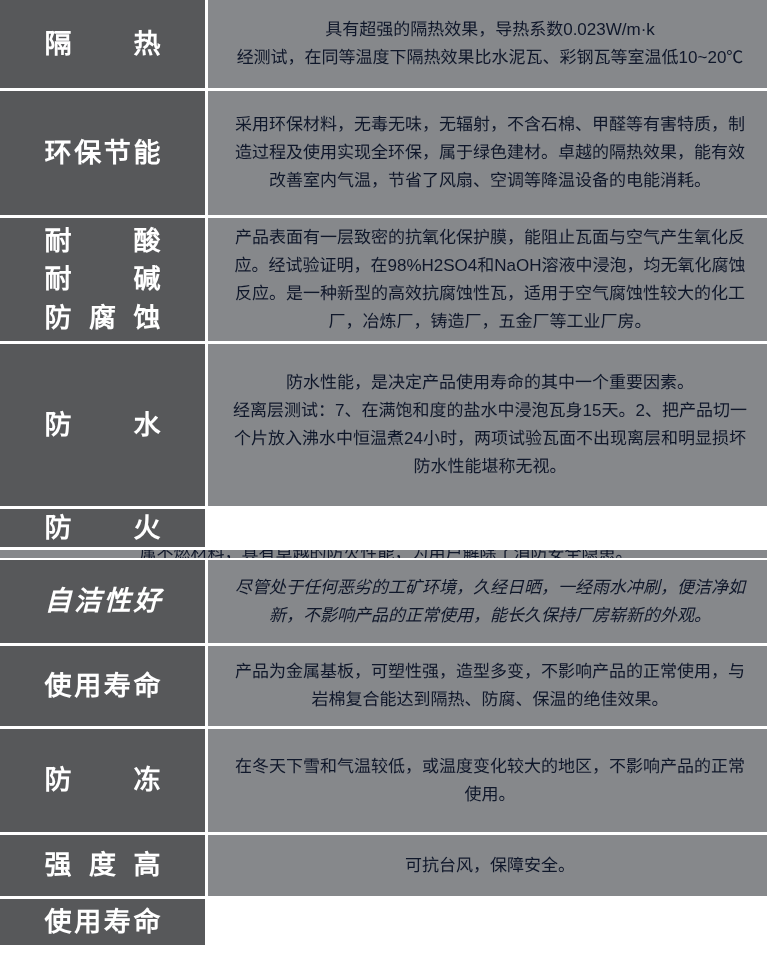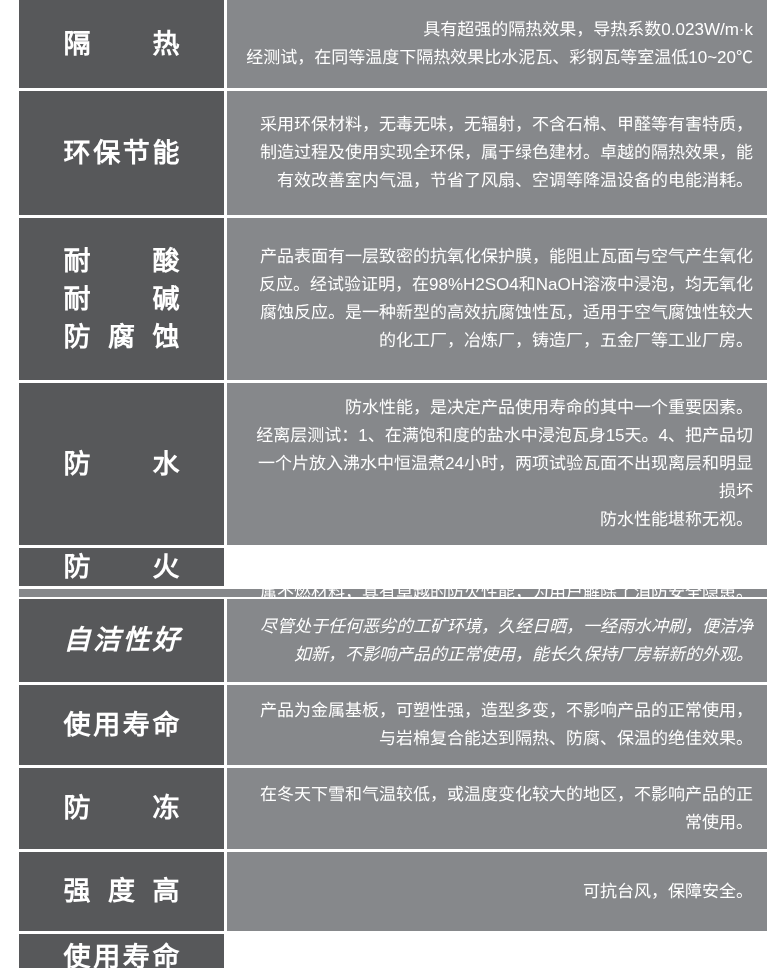--- a/index.html
+++ b/index.html
@@ -19,7 +19,6 @@
     border-right: 2px solid #ffffff;
     border-bottom: 2px solid #ffffff;
     overflow: hidden;
-    padding-left: 19px;
   }
   .row {
     display: flex;

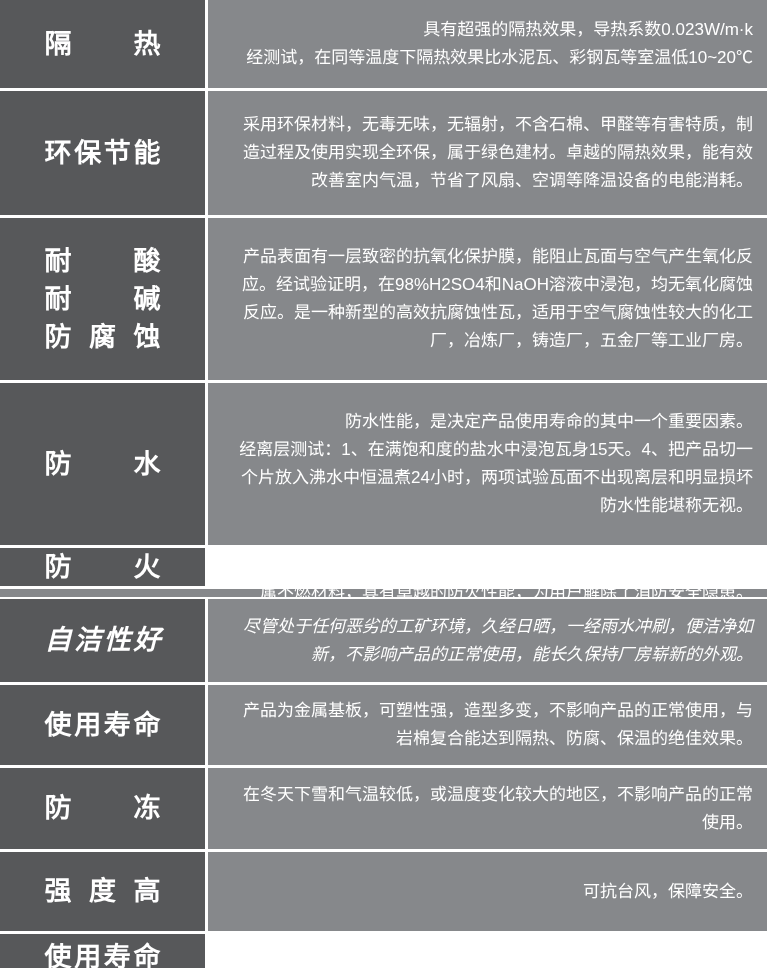--- a/index.html
+++ b/index.html
@@ -74,10 +74,10 @@
   }
   .desc-para {
     margin: 0;
-    color: #ffffff;
+    color: #0f172a;
     font-size: 17px;
     line-height: 28px;
-    text-align: right;
+    text-align: center;
   }
 </style>
 </head>

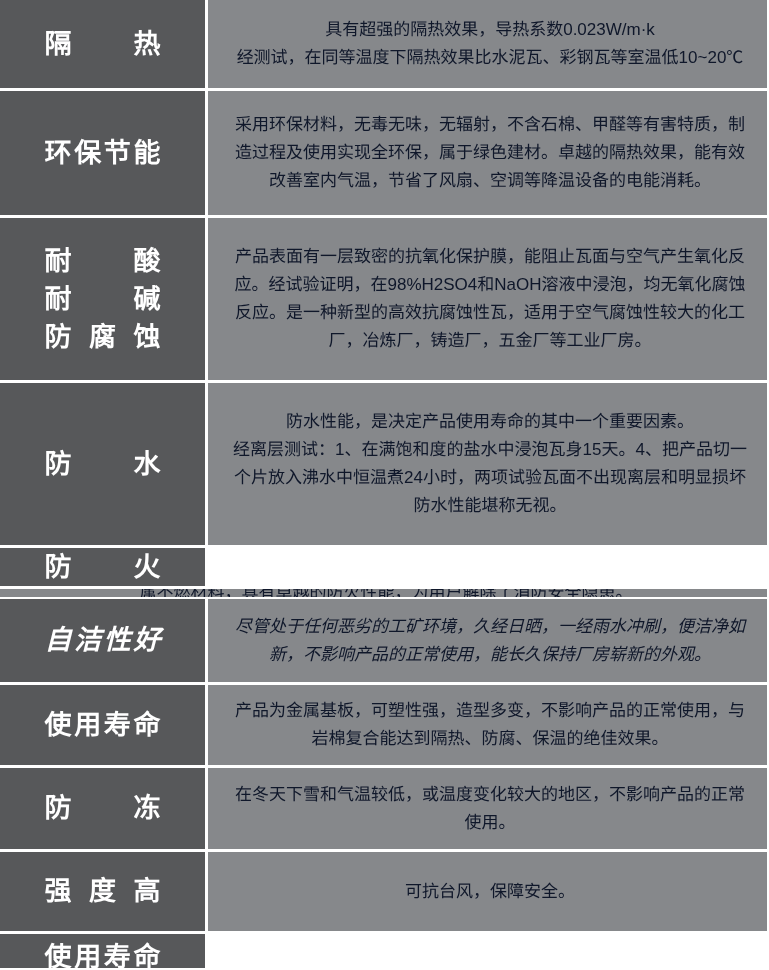--- a/index.html
+++ b/index.html
@@ -28,7 +28,7 @@
   
   .rh-0 { height: 88px; }
   .rh-1 { height: 124px; }
-  .rh-2 { height: 162px; }
+  .rh-2 { height: 123px; }
   .rh-3 { height: 162px; }
   .rh-4 { height: 48px; flex-direction: column; }
   .rh-5 { height: 83px; font-style: italic; }

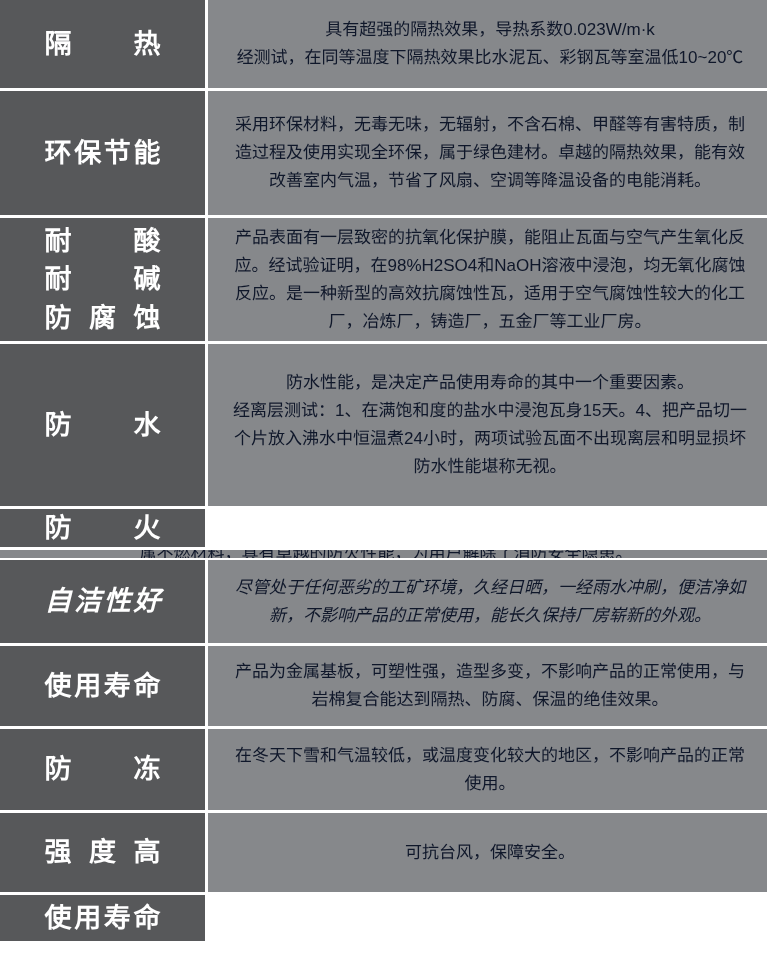--- a/index.html
+++ b/index.html
@@ -136,7 +136,7 @@
     <div class="cell-desc">
       <div class="desc-block">
         <p class="desc-para">防水性能，是决定产品使用寿命的其中一个重要因素。</p>
-        <p class="desc-para">经离层测试：1、在满饱和度的盐水中浸泡瓦身15天。4、把产品切一个片放入沸水中恒温煮24小时，两项试验瓦面不出现离层和明显损坏</p>
+        <p class="desc-para">经离层测试：7、在满饱和度的盐水中浸泡瓦身15天。2、把产品切一个片放入沸水中恒温煮24小时，两项试验瓦面不出现离层和明显损坏</p>
         <p class="desc-para">防水性能堪称无视。</p>
       </div>
     </div>

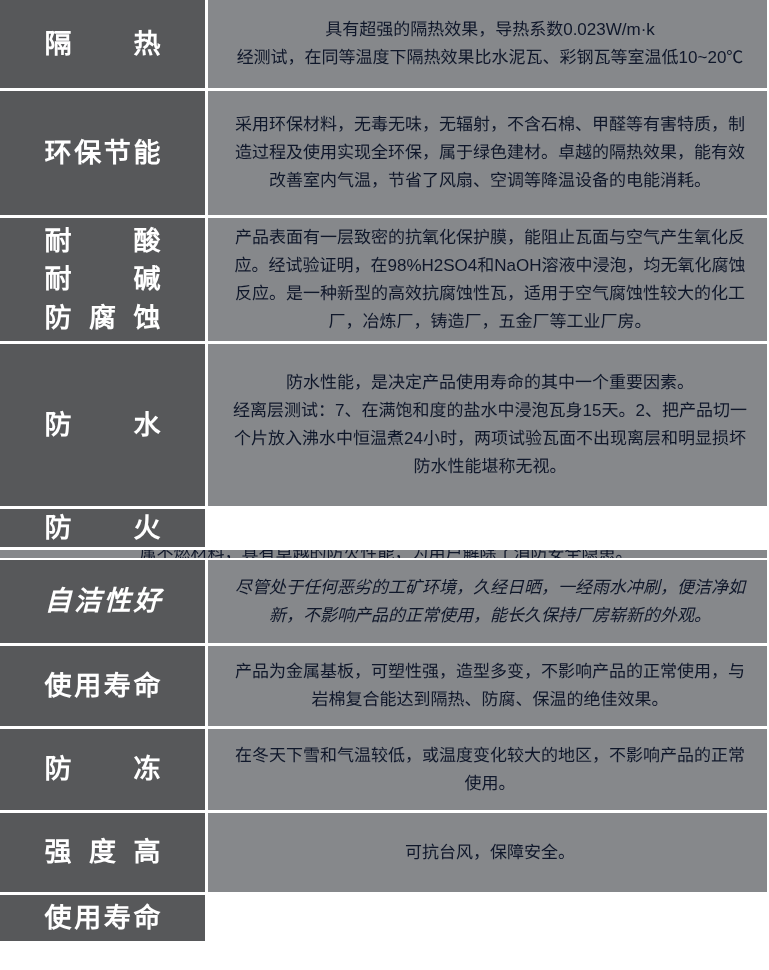--- a/index.html
+++ b/index.html
@@ -33,7 +33,7 @@
   .rh-4 { height: 48px; flex-direction: column; }
   .rh-5 { height: 83px; font-style: italic; }
   .rh-6 { height: 80px; }
-  .rh-7 { height: 81px; }
+  .rh-7 { height: 103px; }
   .rh-8 { height: 79px; }
   .rh-9 { height: 46px; }
 

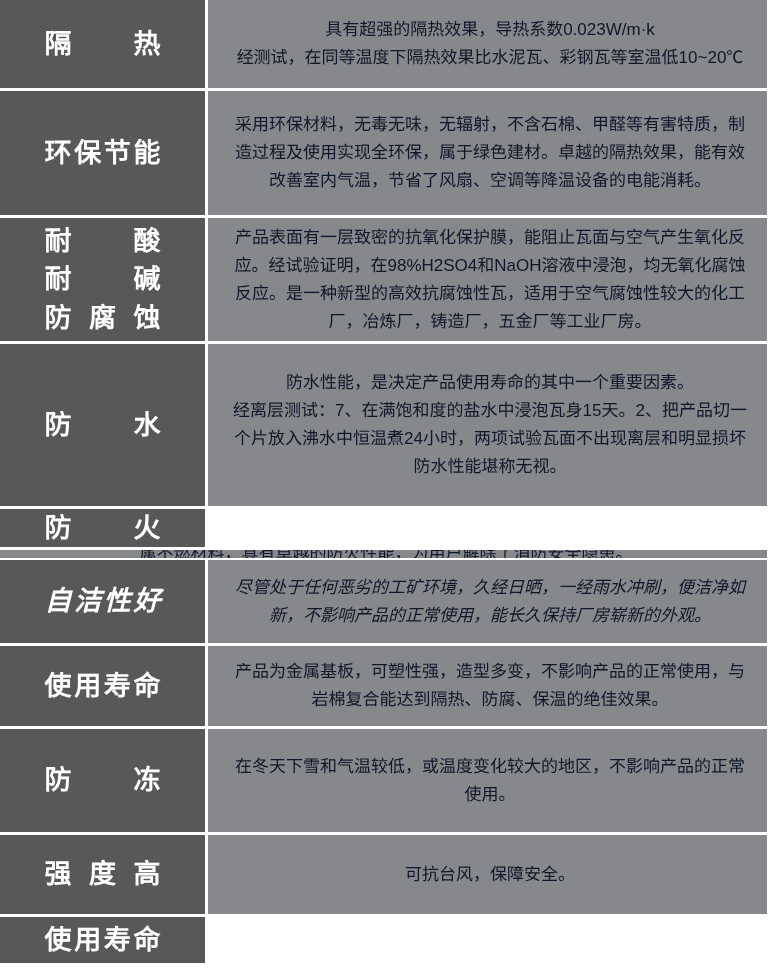--- a/index.html
+++ b/index.html
@@ -34,7 +34,7 @@
   .rh-5 { height: 83px; font-style: italic; }
   .rh-6 { height: 80px; }
   .rh-7 { height: 103px; }
-  .rh-8 { height: 79px; }
+  .rh-8 { height: 61px; }
   .rh-9 { height: 46px; }
 
   .cell-title {

